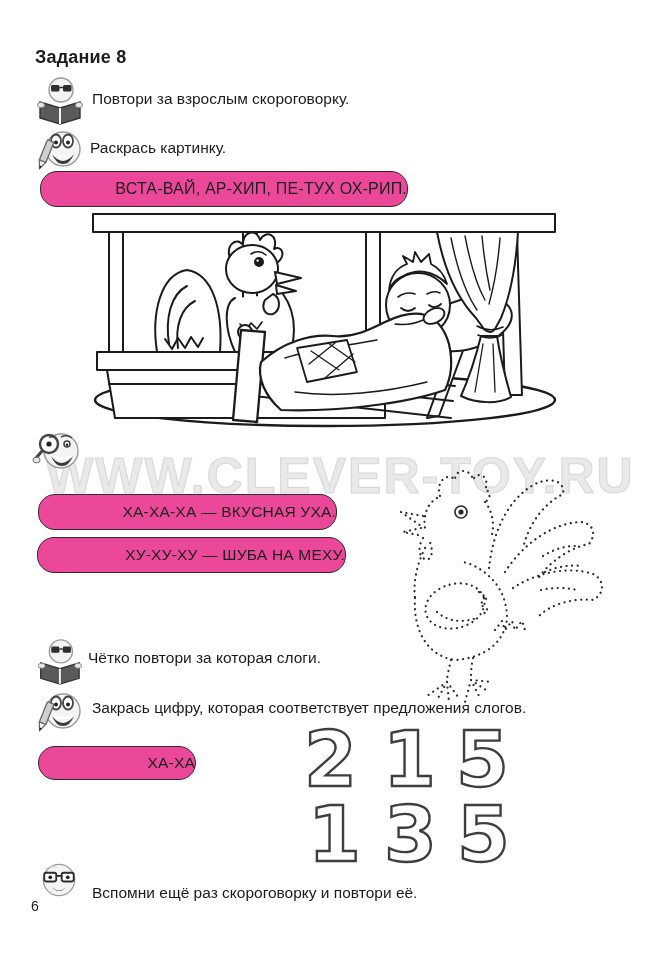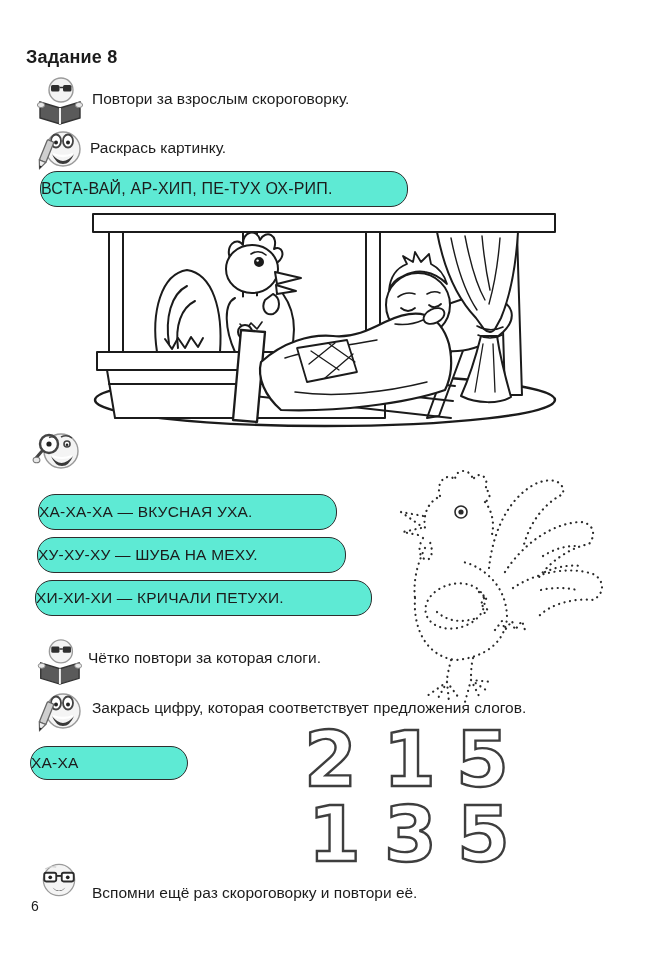--- a/index.html
+++ b/index.html
@@ -27,7 +27,7 @@
 <div class="page">
 
 
-  <div class="abs z2 title" style="left:26px;top:47px">Задание 8</div>
+  <div class="abs z2 title" style="left:35px;top:47px">Задание 8</div>
 
   <svg class="abs z2" style="left:33px;top:75px" width="50" height="50" viewBox="0 0 50 50">
     <circle cx="28" cy="15" r="12" fill="#f3f3f3" stroke="#9a9a9a" stroke-width="1.4"></circle>

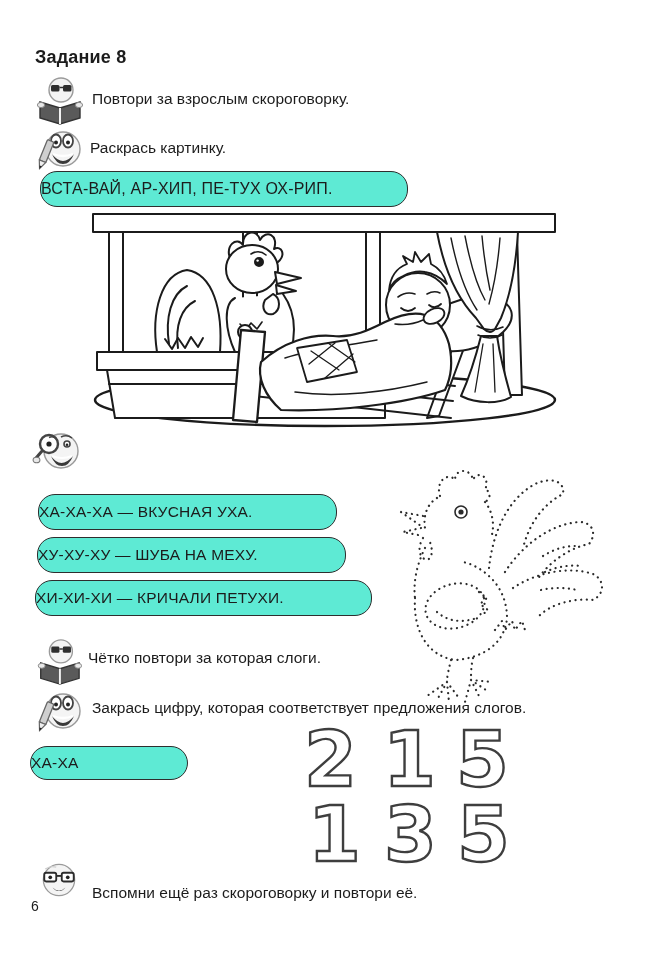--- a/index.html
+++ b/index.html
@@ -9,8 +9,8 @@
   .z2{z-index:2;}
   .title{font-size:18px;font-weight:bold;letter-spacing:0.2px;}
   .instr{font-size:15.5px;line-height:1.15;white-space:nowrap;text-align:center;}
-  .rbox{position:absolute;z-index:2;border:1.6px solid #2e2e2e;border-radius:17px;background:#5eead4;
-        display:flex;align-items:center;justify-content:flex-start;font-size:15.5px;letter-spacing:0.2px;}
+  .rbox{position:absolute;z-index:2;border:1.6px solid #2e2e2e;border-radius:17px;background:#ec4899;
+        display:flex;align-items:center;justify-content:flex-end;font-size:15.5px;letter-spacing:0.2px;}
   .twister{font-size:16px;}
   .digit{position:absolute;z-index:2;font-family:"DejaVu Sans",sans-serif;font-weight:bold;
          font-size:76px;line-height:1;color:#ffffff;-webkit-text-stroke:2.4px #3e3e3e;}

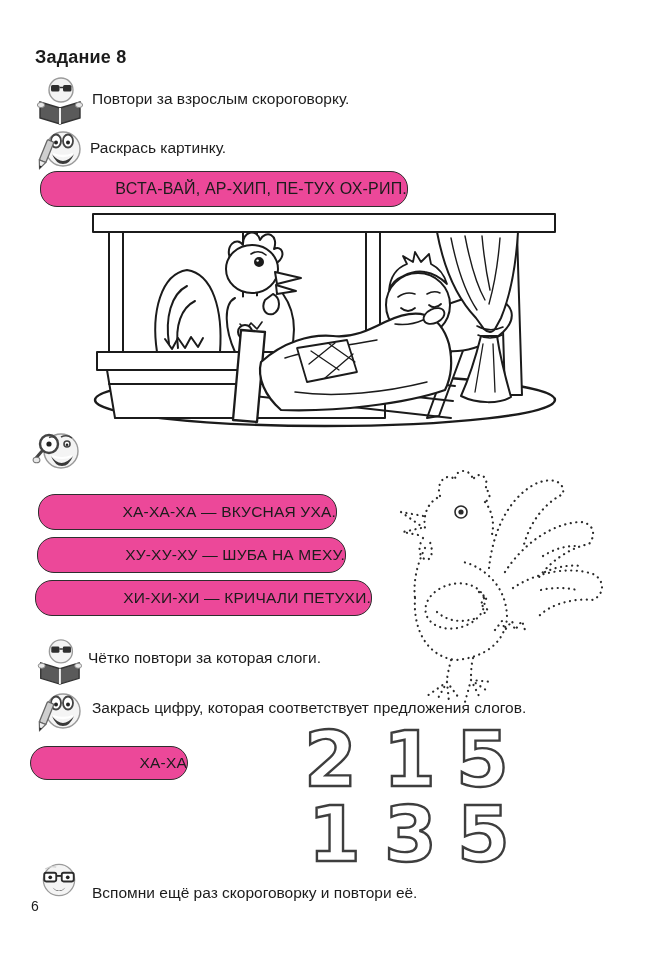--- a/index.html
+++ b/index.html
@@ -26,6 +26,7 @@
 
 <div class="page">
 
+  <div class="watermark">WWW.CLEVER-TOY.RU</div>
 
   <div class="abs z2 title" style="left:35px;top:47px">Задание 8</div>
 

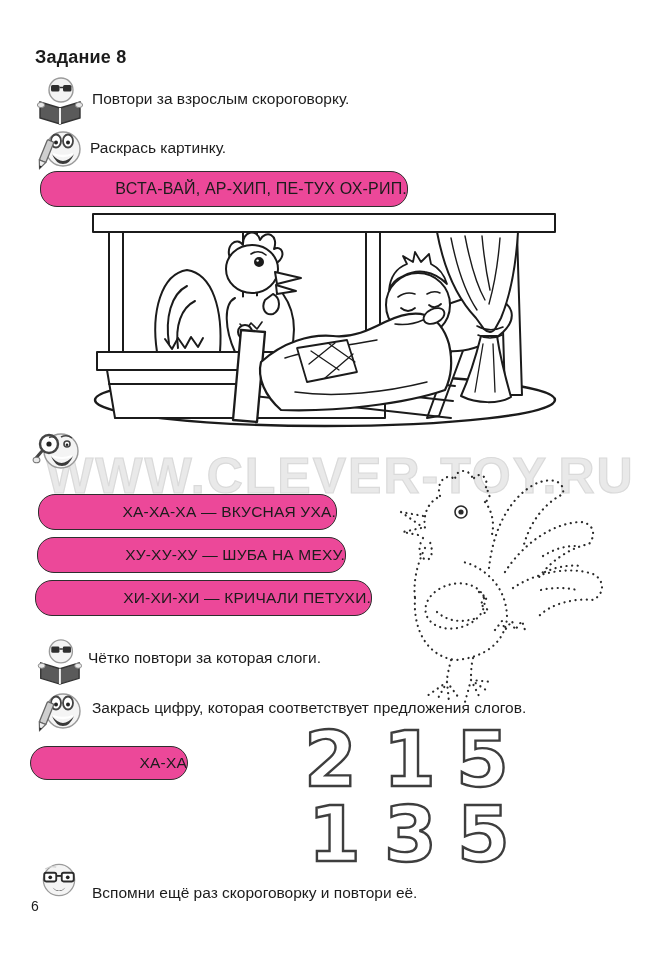--- a/index.html
+++ b/index.html
@@ -151,9 +151,6 @@
   <div class="rbox" style="left:38px;top:494px;width:297px;height:34px">
     <span>ХА-ХА-ХА — ВКУСНАЯ УХА.</span>
   </div>
-  <div class="rbox" style="left:35px;top:580px;width:335px;height:34px">
-    <span>ХИ-ХИ-ХИ — КРИЧАЛИ ПЕТУХИ.</span>
-  </div>
 
   <svg class="abs z2" style="left:393px;top:460px" width="264" height="260" viewBox="0 0 264 260">
     <g class="dot">

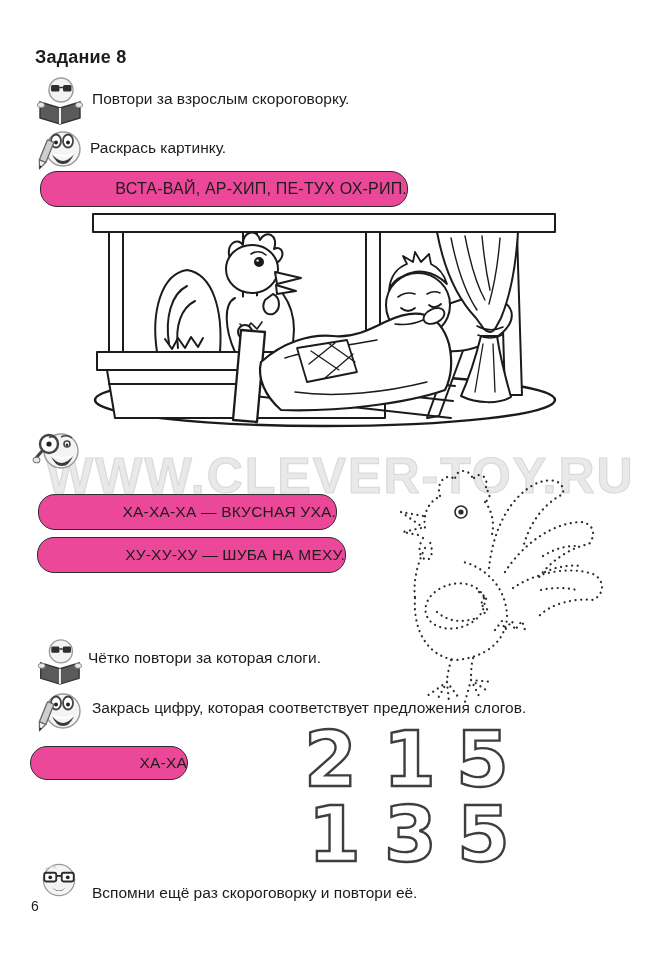--- a/index.html
+++ b/index.html
@@ -209,7 +209,7 @@
   </svg>
   <div class="abs z2 instr" style="left:92px;top:699px">Закрась цифру, которая соответствует предложения слогов.</div>
 
-  <div class="rbox" style="left:30px;top:746px;width:156px;height:32px">
+  <div class="rbox" style="left:38px;top:746px;width:156px;height:32px">
     <span>ХА-ХА</span>
   </div>
   <div class="digit" style="left:304px;top:722px">2</div>

